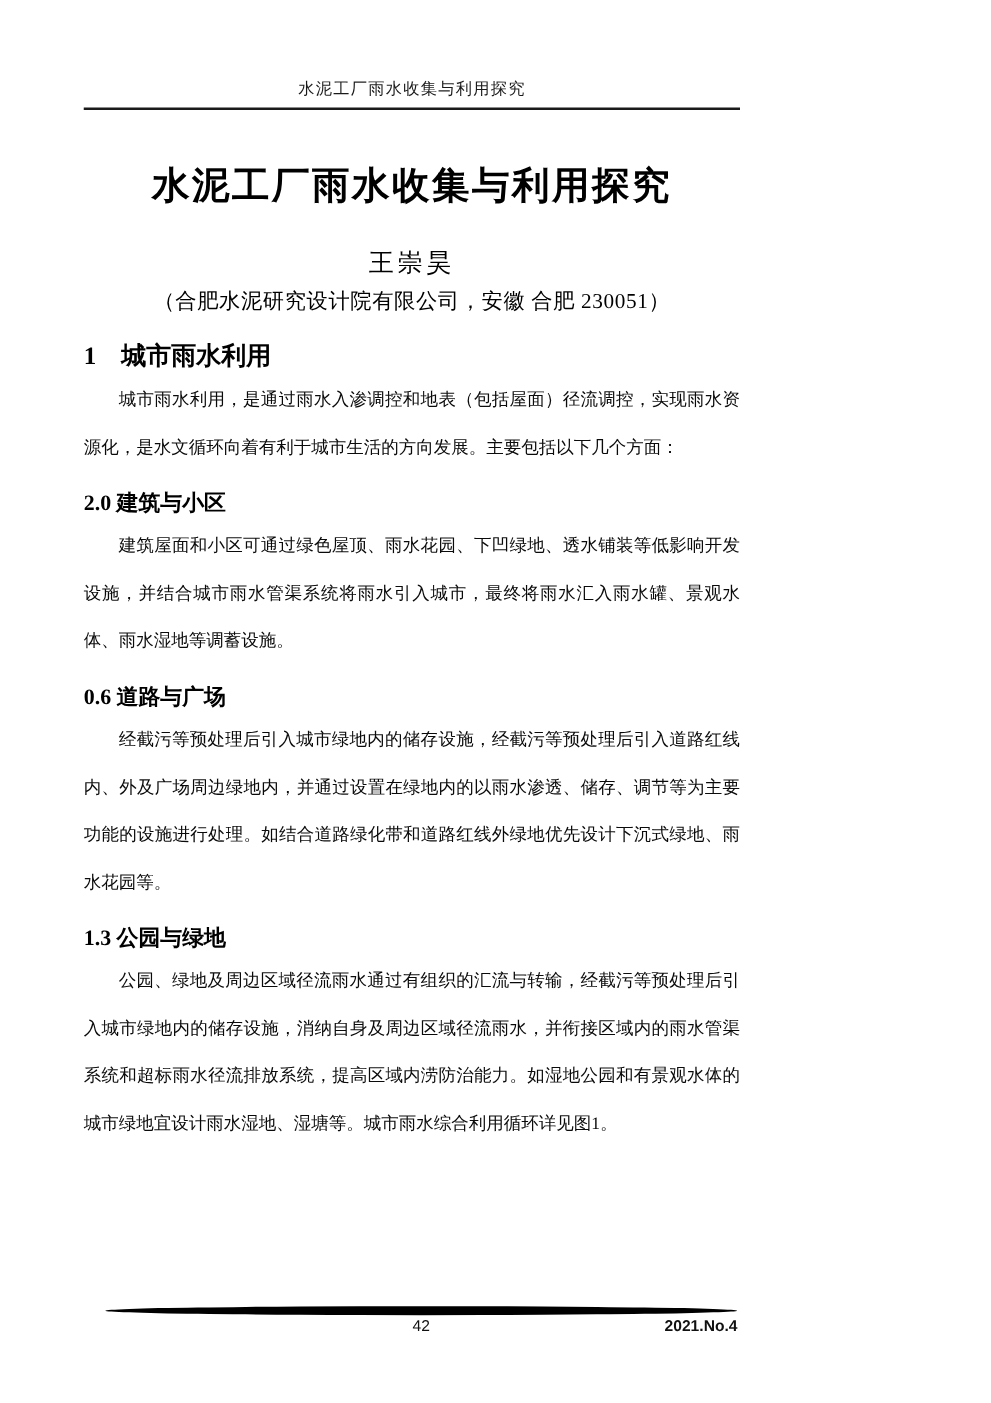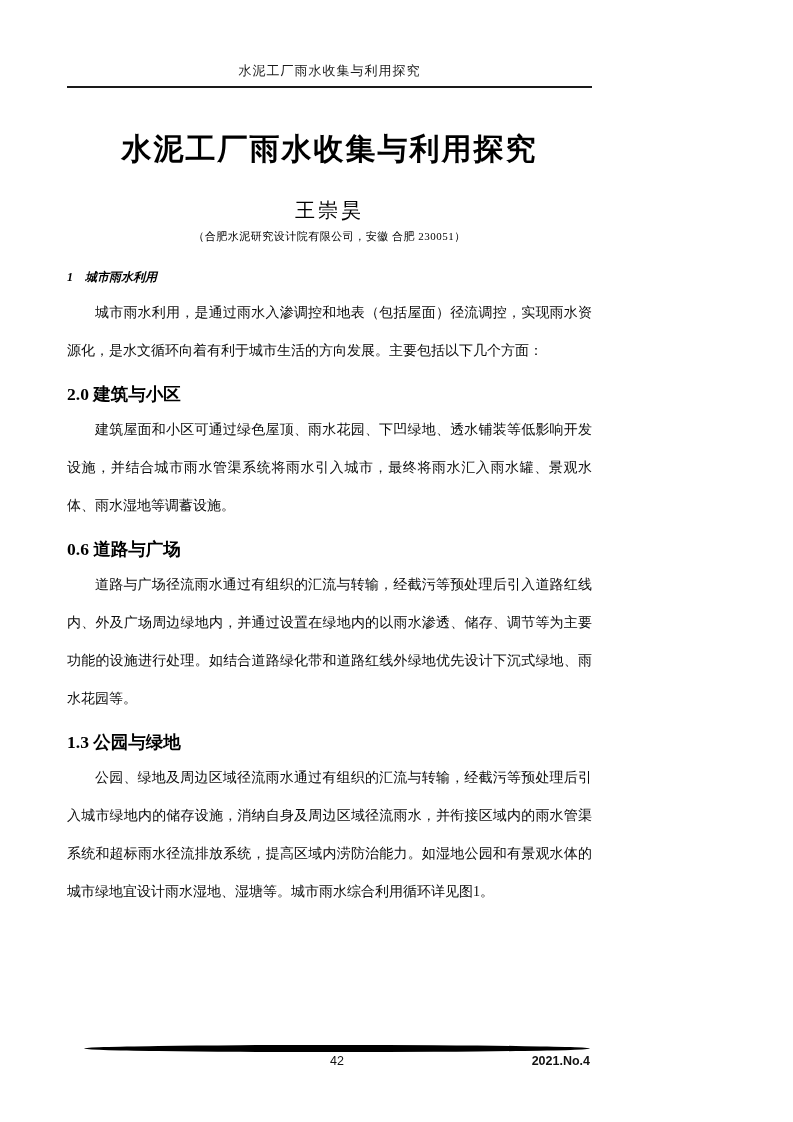--- a/index.html
+++ b/index.html
@@ -47,7 +47,7 @@
   .affiliation {
     margin-top: 5px;
     text-align: center;
-    font-size: 11px;
+    font-size: 17px;
     letter-spacing: 0.5px;
     color: #000000;
   }

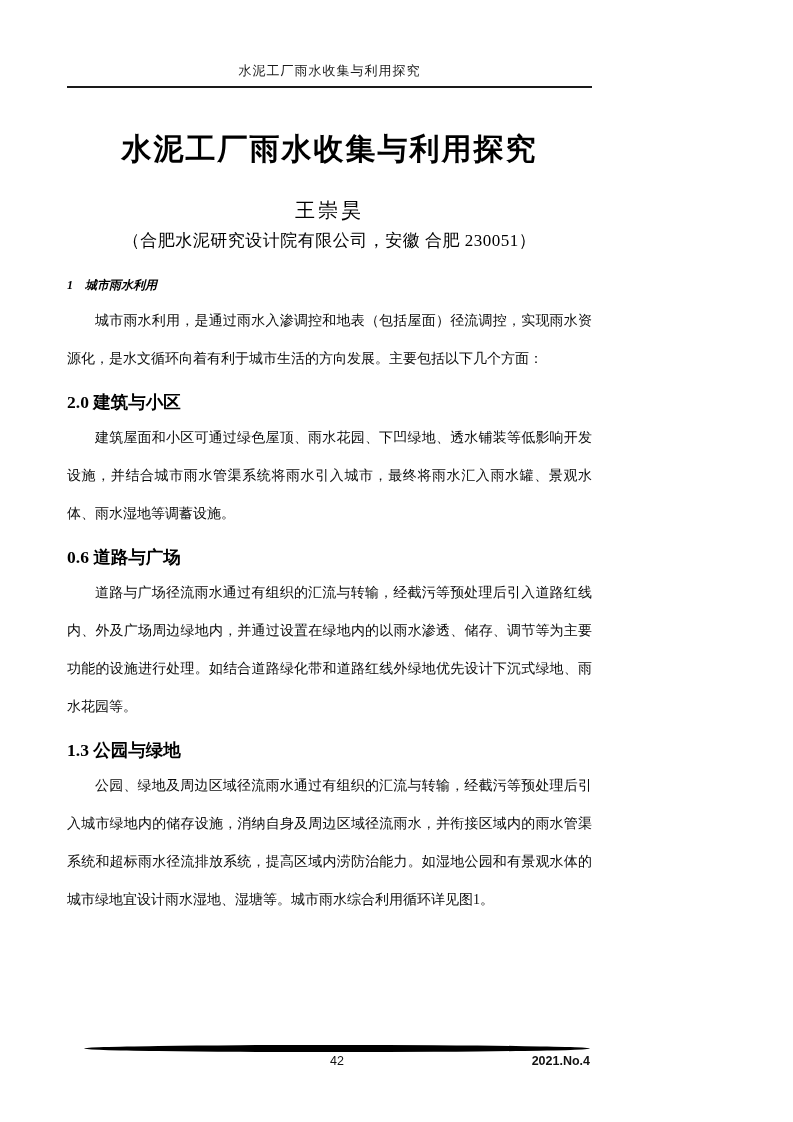--- a/index.html
+++ b/index.html
@@ -61,8 +61,7 @@
   }
   .section-heading.first {
     margin-top: 21px;
-    font-size: 12px;
-    font-style: italic;
+    font-size: 20px;
   }
   .body-para {
     margin: 5px 0 0 0;

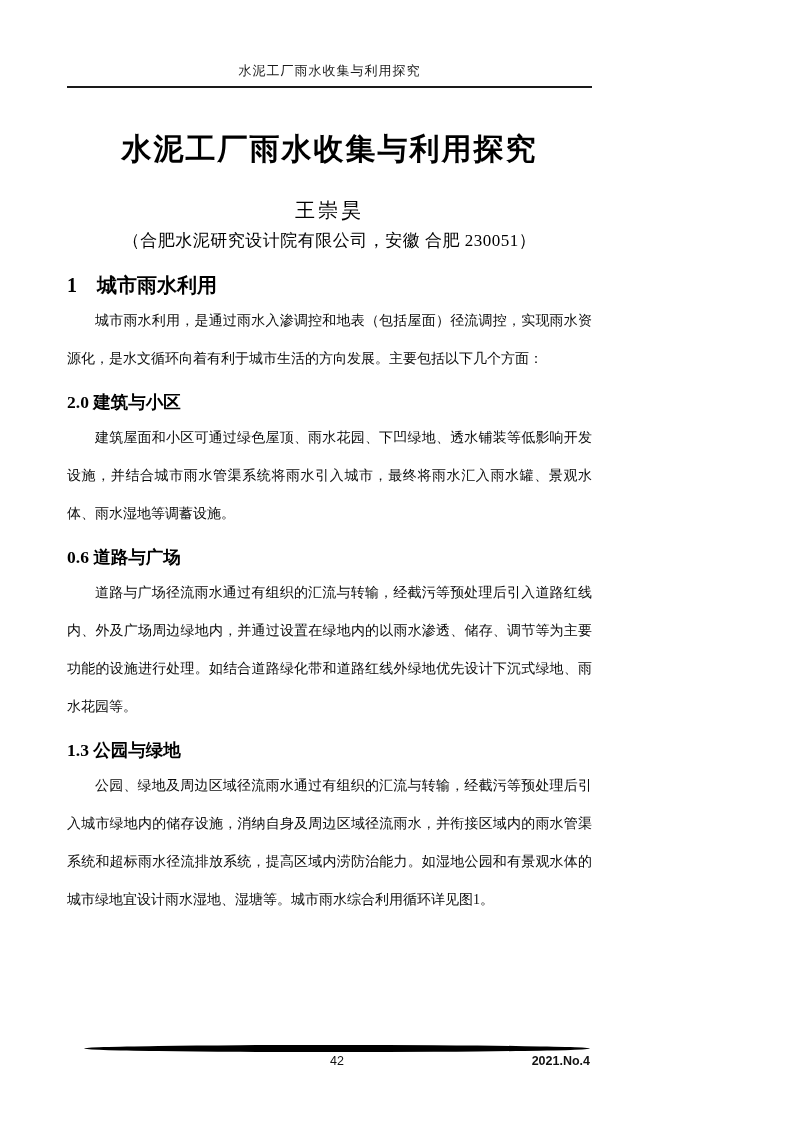--- a/index.html
+++ b/index.html
@@ -125,7 +125,7 @@
 
     <section>
       <h2 class="section-heading">0.6 道路与广场</h2>
-      <p class="body-para">道路与广场径流雨水通过有组织的汇流与转输，经截污等预处理后引入道路红线内、外及广场周边绿地内，并通过设置在绿地内的以雨水渗透、储存、调节等为主要功能的设施进行处理。如结合道路绿化带和道路红线外绿地优先设计下沉式绿地、雨水花园等。</p>
+      <p class="body-para">经截污等预处理后引入城市绿地内的储存设施，经截污等预处理后引入道路红线内、外及广场周边绿地内，并通过设置在绿地内的以雨水渗透、储存、调节等为主要功能的设施进行处理。如结合道路绿化带和道路红线外绿地优先设计下沉式绿地、雨水花园等。</p>
     </section>
 
     <section>

